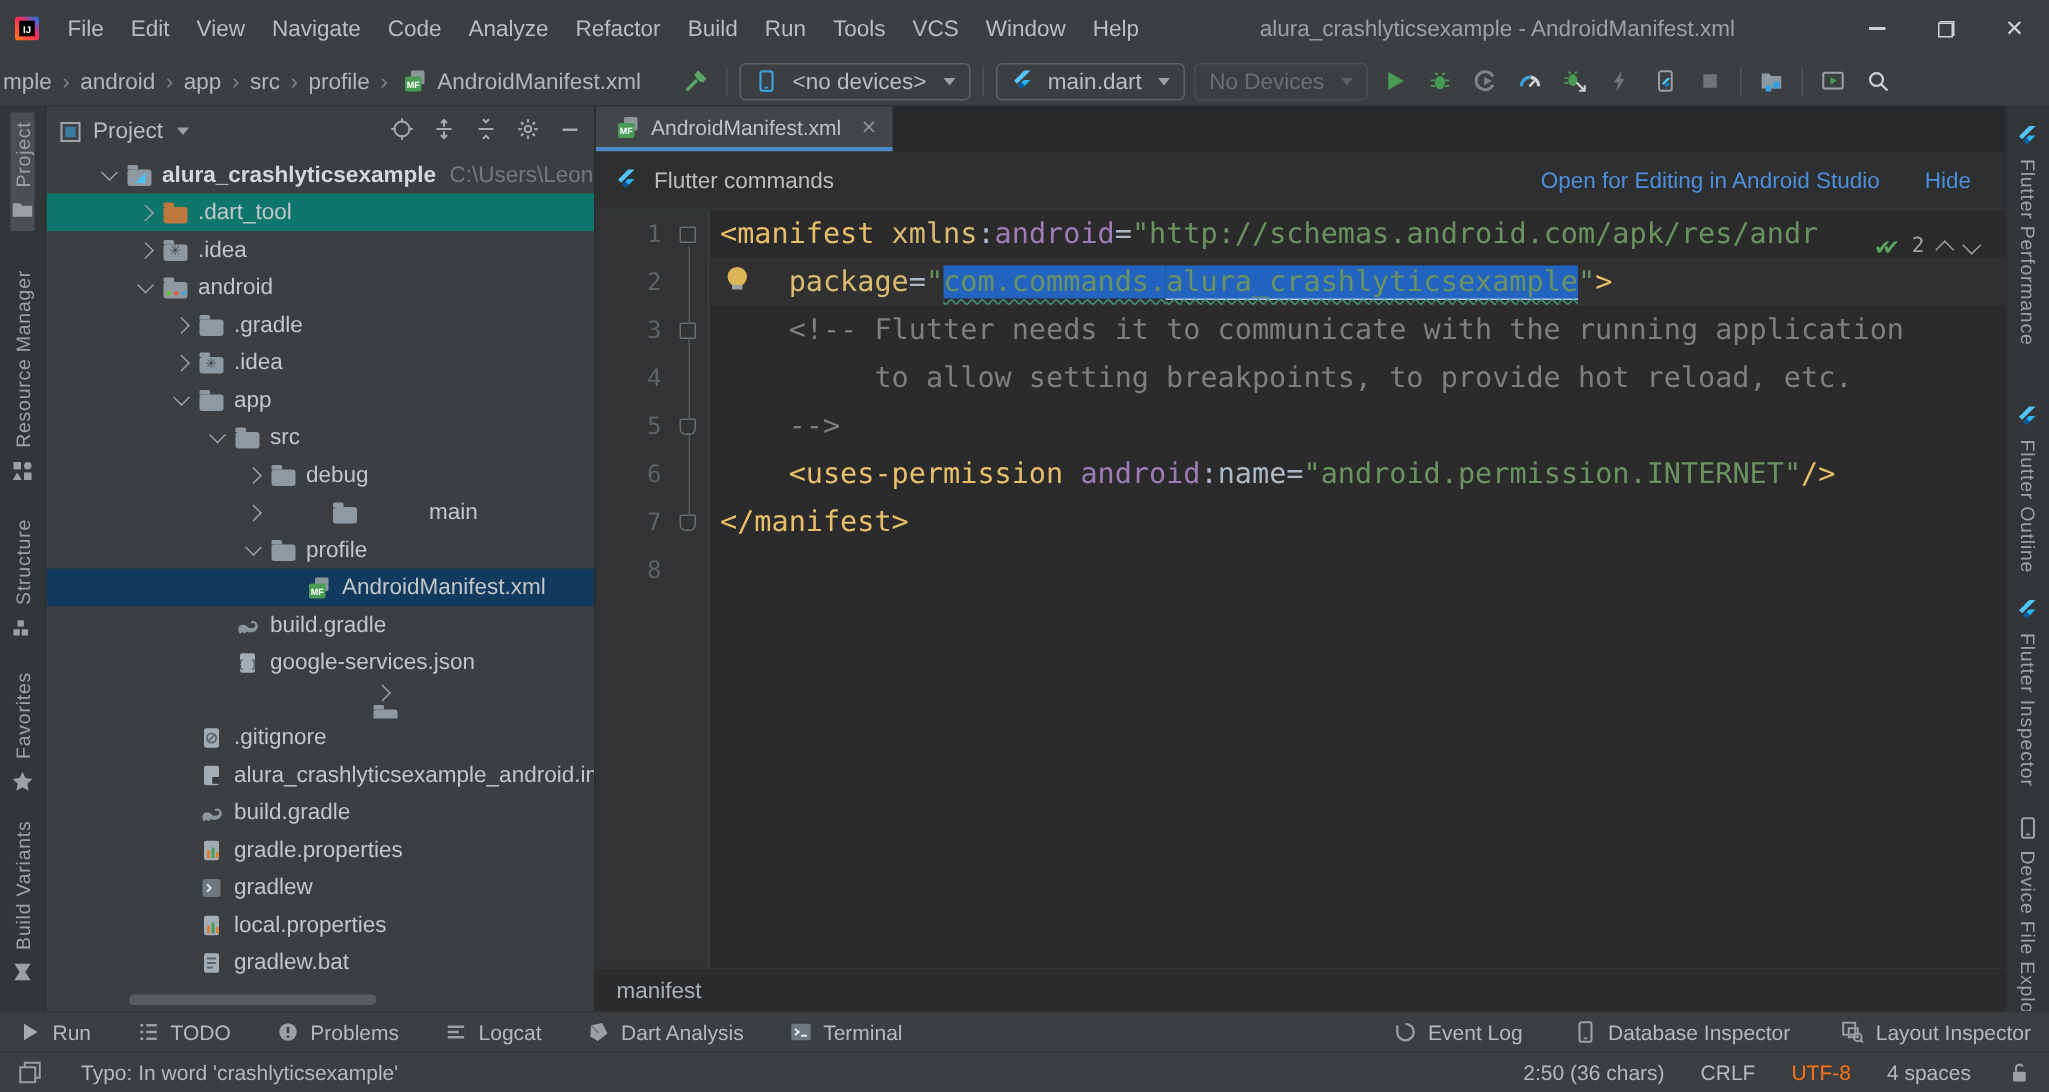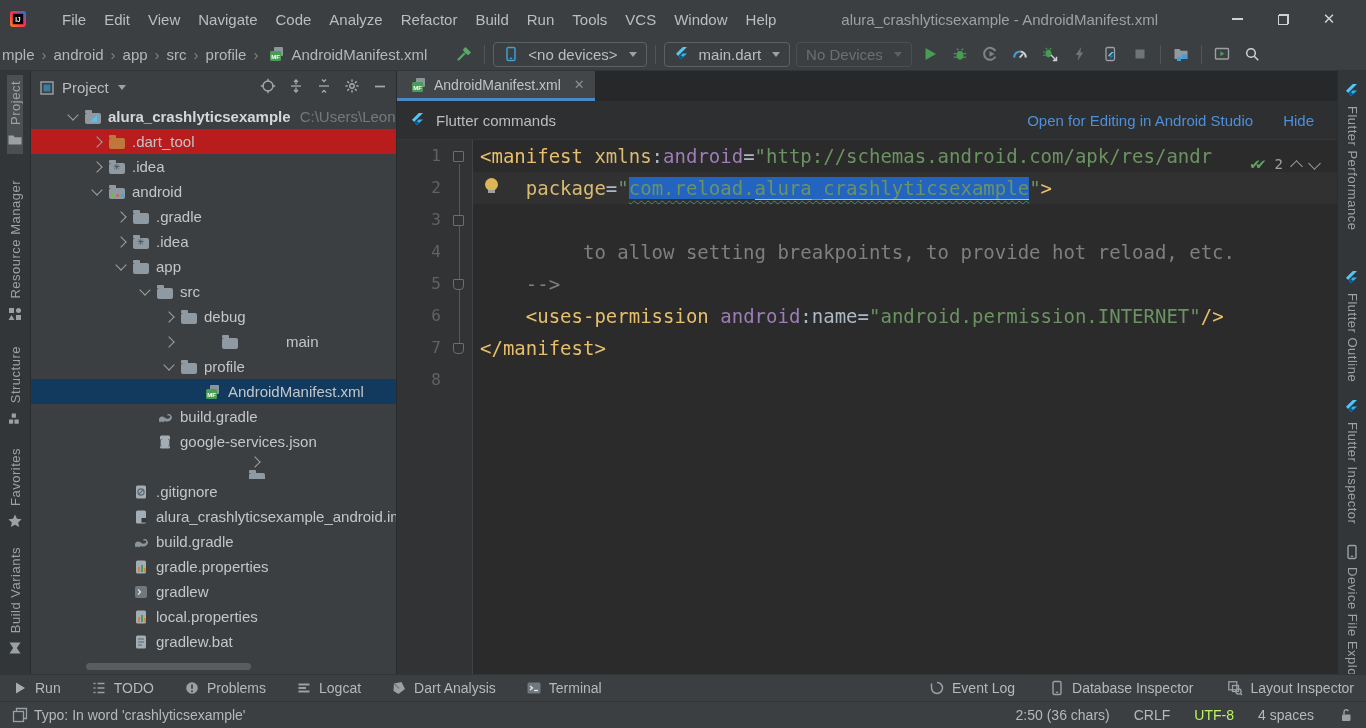--- a/index.html
+++ b/index.html
@@ -8,7 +8,7 @@
   .window{width:1366px;height:728px;display:flex;flex-direction:column;background:#3c3f41}
 
   
-  .titlebar{height:38px;flex:none;display:flex;align-items:center;padding:0 14px 0 10px;gap:19px}
+  .titlebar{height:38px;flex:none;display:flex;align-items:center;padding:0 0 0 10px;gap:2px}
   .ij-logo{width:20px;height:20px;margin-right:8px;flex:none}
   .menu-item{padding:3px 9px;color:#bbbdbf;cursor:default}
   .win-title{flex:1;text-align:center;color:#9da1a3;white-space:nowrap;overflow:hidden}

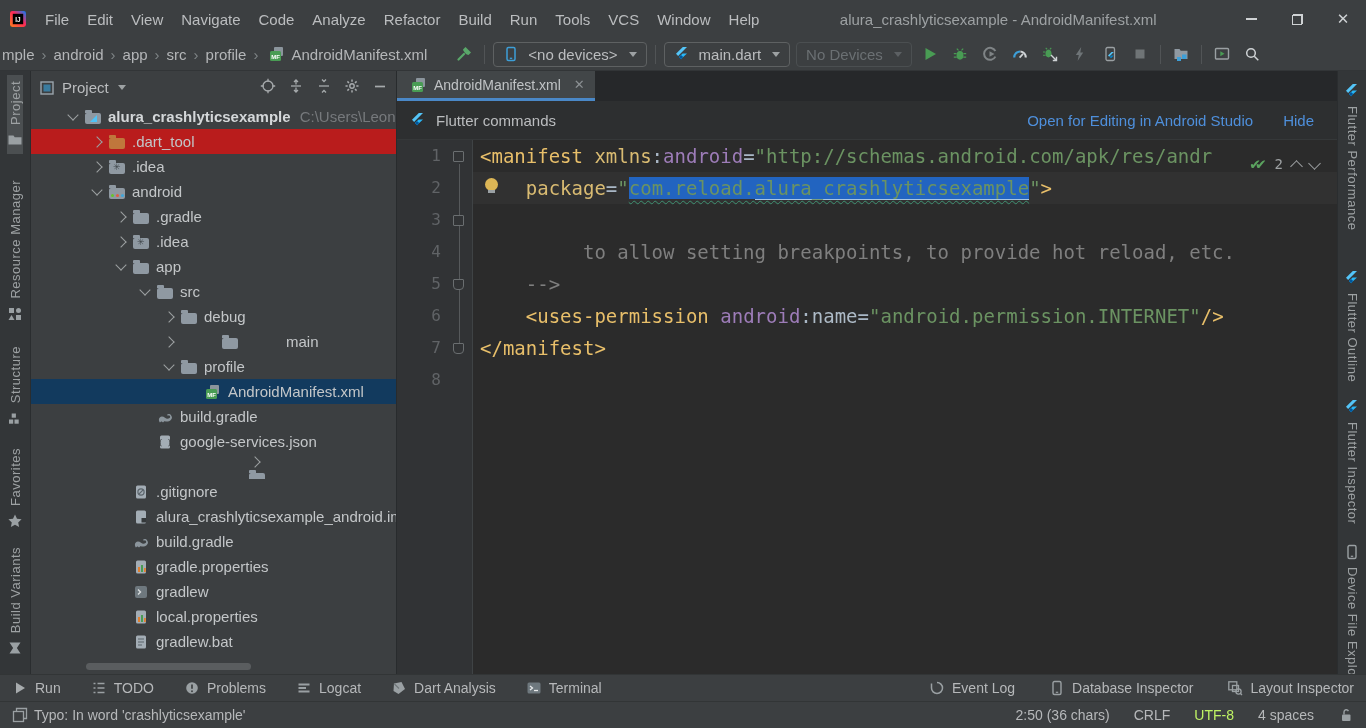--- a/index.html
+++ b/index.html
@@ -52,7 +52,7 @@
   .tree{flex:1;overflow:hidden;position:relative}
   .tree-row{height:25px;display:flex;align-items:center;white-space:nowrap;overflow:hidden}
   .tree-row.selected{background:#123a5e}
-  .tree-row.hover{background:#b91c1c}
+  .tree-row.hover{background:#0f766e}
   .chevbox{width:16px;height:16px;flex:none;display:flex;align-items:center;justify-content:center}
   .chev{width:7px;height:7px;border-right:1.6px solid #9da0a2;border-bottom:1.6px solid #9da0a2}
   .chev.down{transform:rotate(45deg);margin-top:-3px}

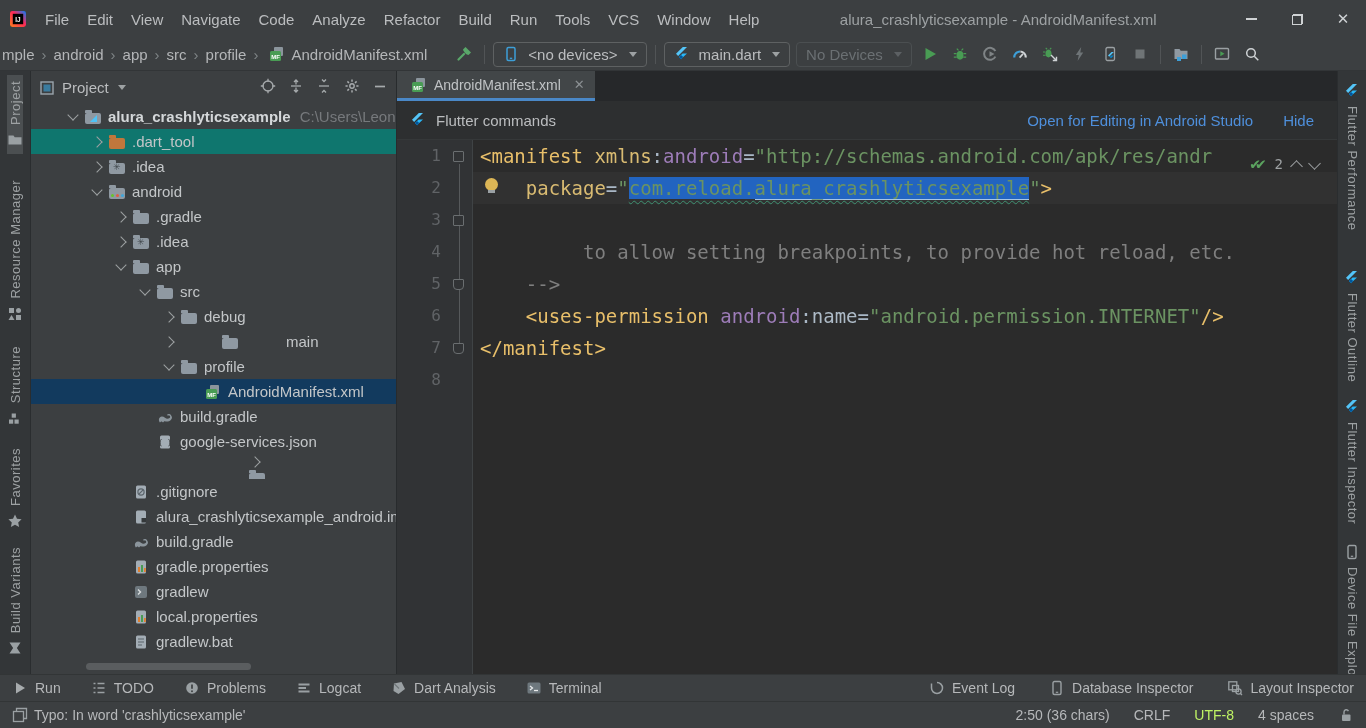--- a/index.html
+++ b/index.html
@@ -624,7 +624,7 @@
             <div class="code-line current">
               <span class="ln">2</span>
               <span class="foldcell"></span>
-              <span class="code-text"><span class="tk-text">    </span><span class="tk-attr">package</span><span class="tk-punct">=</span><span class="tk-str">"</span><span class="tk-str sel wave">com.reload.</span><span class="tk-str sel wave und">alura_crashlyticsexample</span><span class="tk-str">"</span><span class="tk-tag">&gt;</span></span>
+              <span class="code-text"><span class="tk-text">    </span><span class="tk-attr">package</span><span class="tk-punct">=</span><span class="tk-str">"</span><span class="tk-str sel wave">com.commands.</span><span class="tk-str sel wave und">alura_crashlyticsexample</span><span class="tk-str">"</span><span class="tk-tag">&gt;</span></span>
             </div>
             <div class="code-line">
               <span class="ln">3</span>

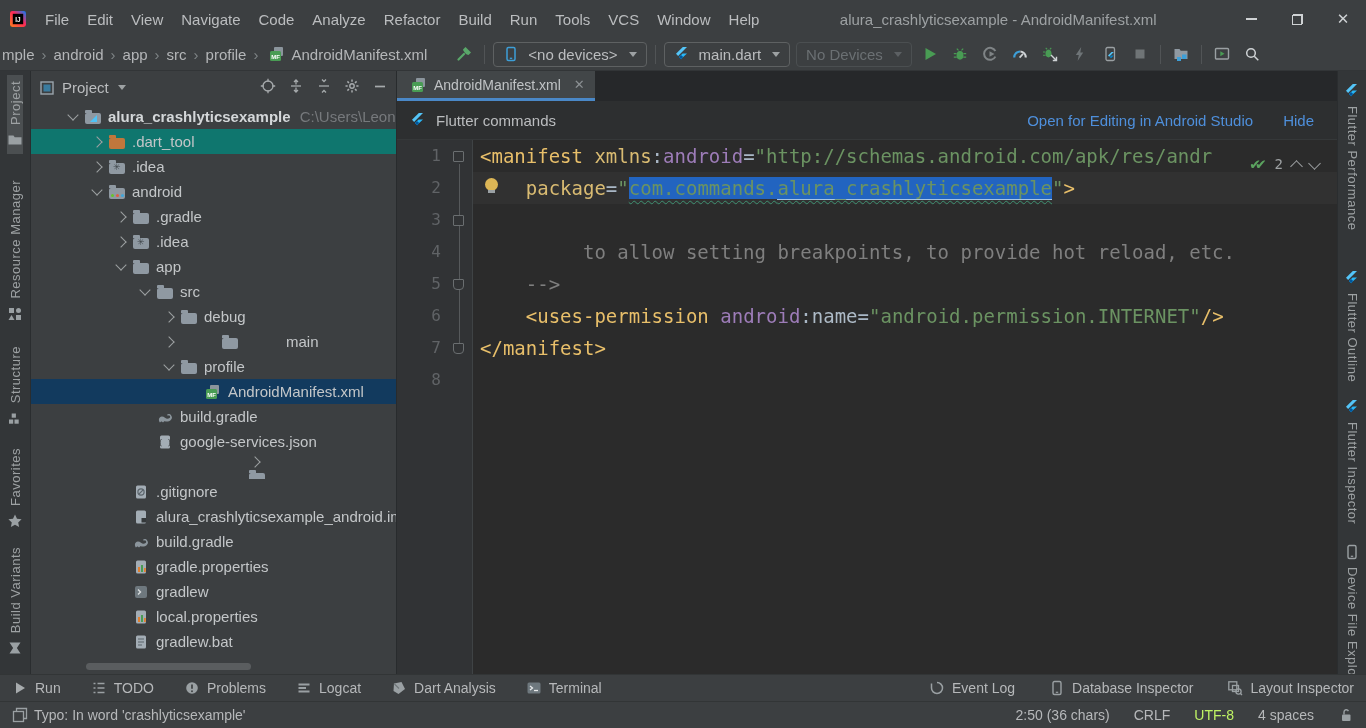--- a/index.html
+++ b/index.html
@@ -631,7 +631,7 @@
               <span class="foldcell">
                 <span class="fold-box"></span>
               </span>
-              <span class="code-text"><span class="tk-text">    </span></span>
+              <span class="code-text"><span class="tk-text">    </span><span class="tk-comment">&lt;!-- Flutter needs it to communicate with the running application</span></span>
             </div>
             <div class="code-line">
               <span class="ln">4</span>

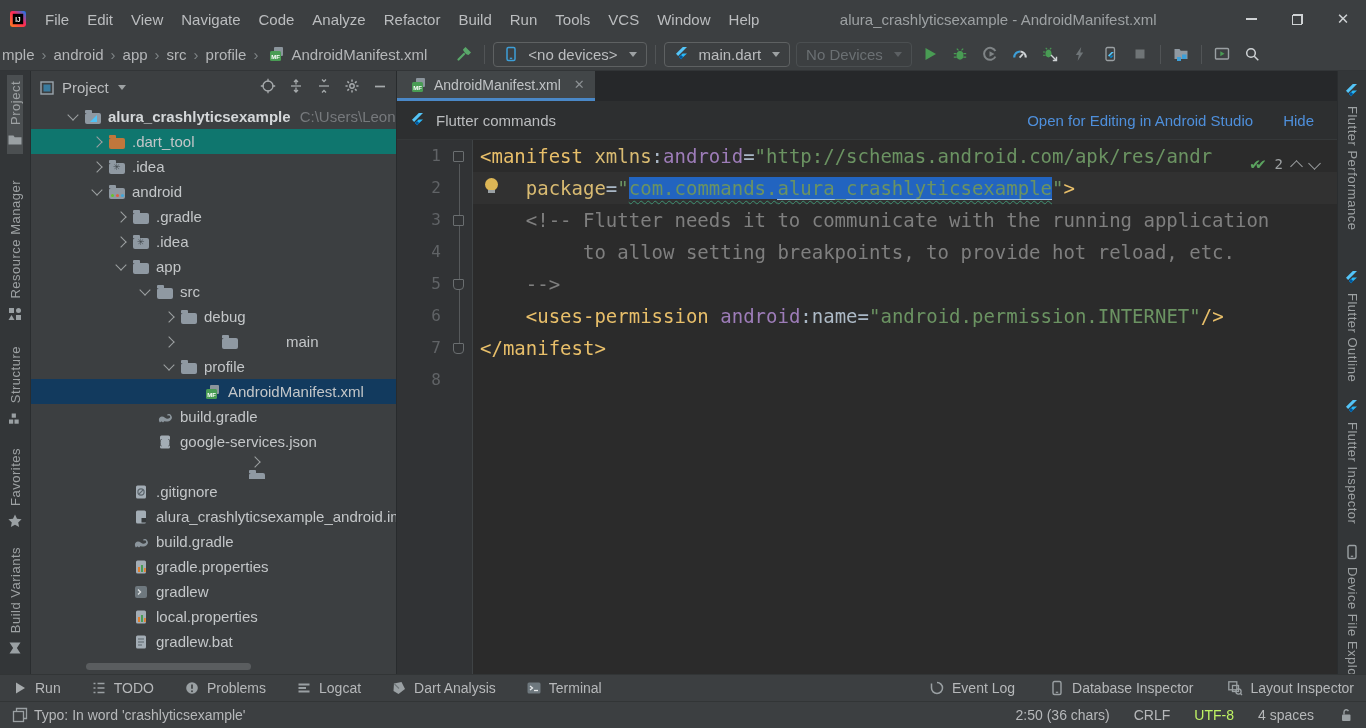--- a/index.html
+++ b/index.html
@@ -672,6 +672,9 @@
           <span class="ichev down"></span>
         </div>
       </div>
+      <div class="crumb-bar">
+        <span>manifest</span>
+      </div>
     </div>
 
     <div class="stripe right">

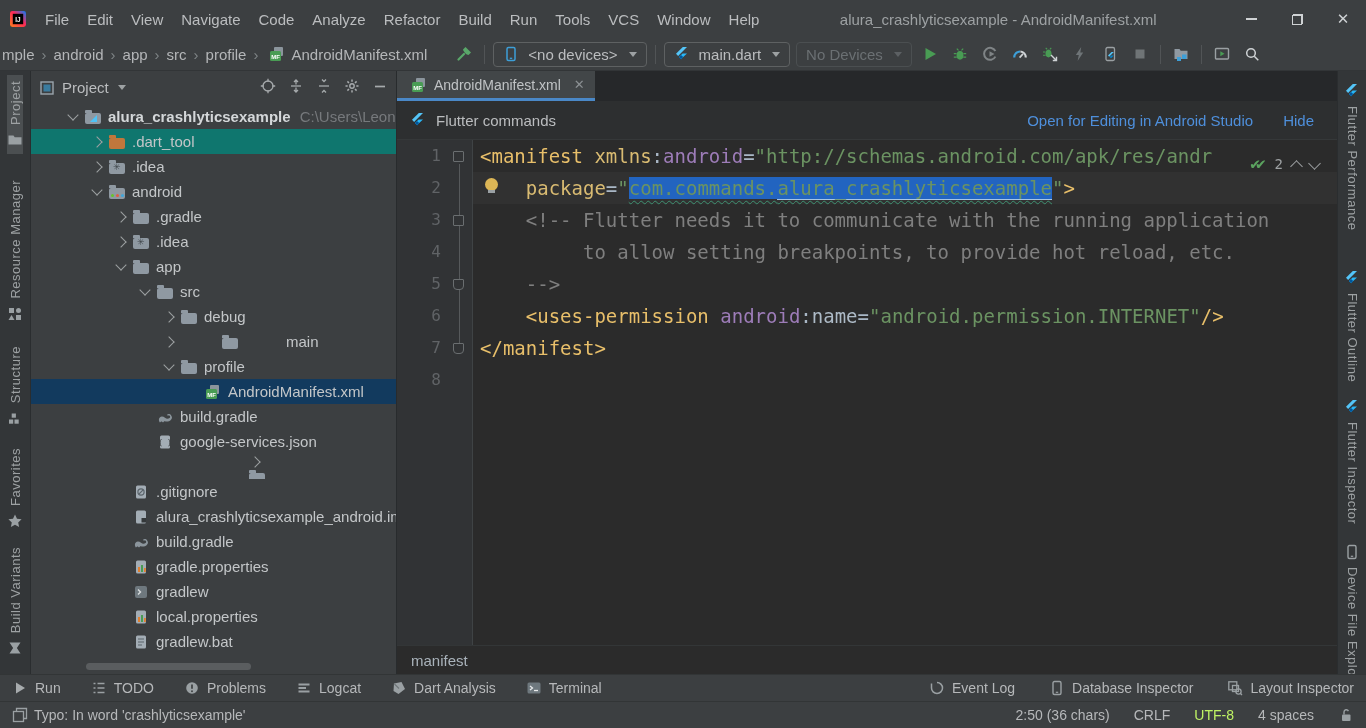--- a/index.html
+++ b/index.html
@@ -109,7 +109,7 @@
   .bb-right{margin-left:auto;display:flex;align-items:center}
   .bb-right .bb-item{margin-right:0;margin-left:34px}
   .status-bar{height:26px;flex:none;background:#3c3f41;border-top:1px solid #323536;display:flex;align-items:center;padding:0 12px;font-size:14px;color:#b6b8ba}
-  .sb-left{display:flex;align-items:center;gap:6px}
+  .sb-left{display:flex;align-items:center;gap:26px}
   .sb-right{margin-left:auto;display:flex;align-items:center;gap:24px}
   .dim{color:#bef264}
 </style>

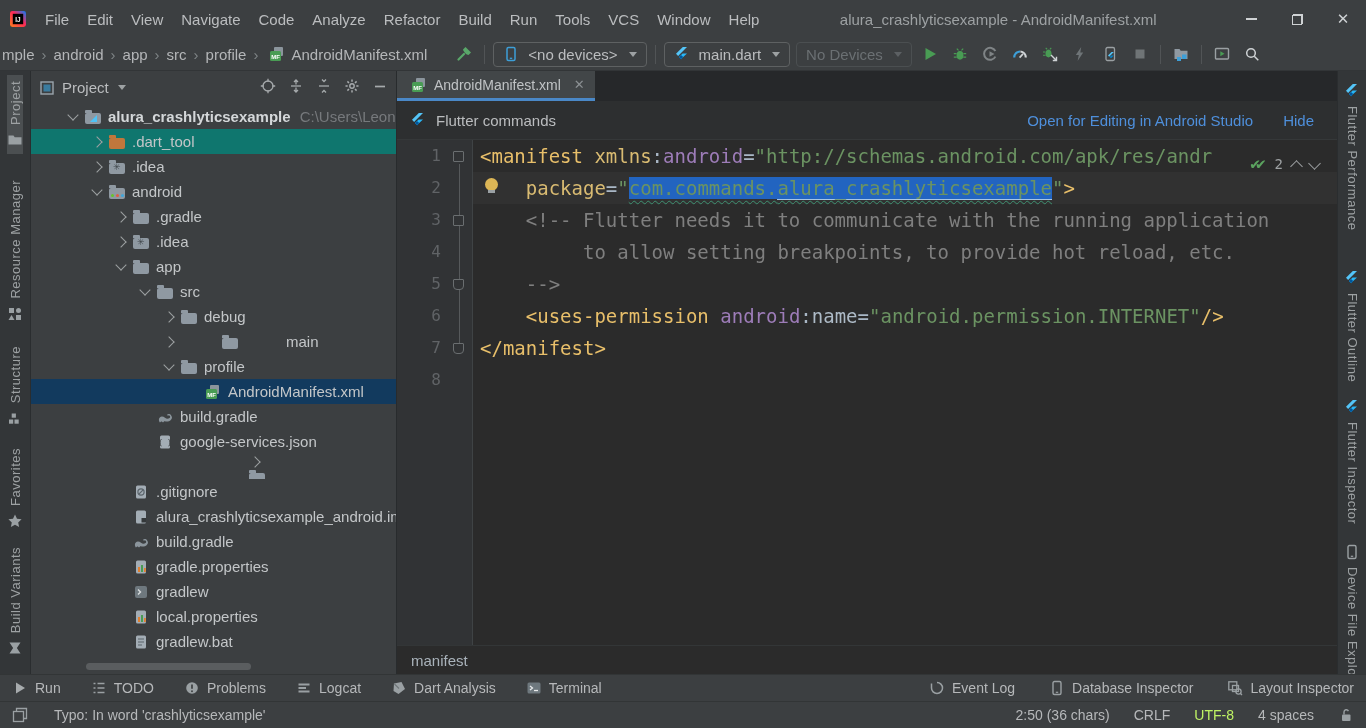--- a/index.html
+++ b/index.html
@@ -111,7 +111,7 @@
   .status-bar{height:26px;flex:none;background:#3c3f41;border-top:1px solid #323536;display:flex;align-items:center;padding:0 12px;font-size:14px;color:#b6b8ba}
   .sb-left{display:flex;align-items:center;gap:26px}
   .sb-right{margin-left:auto;display:flex;align-items:center;gap:24px}
-  .dim{color:#bef264}
+  .dim{color:#f97316}
 </style>
 </head>
 <body>

